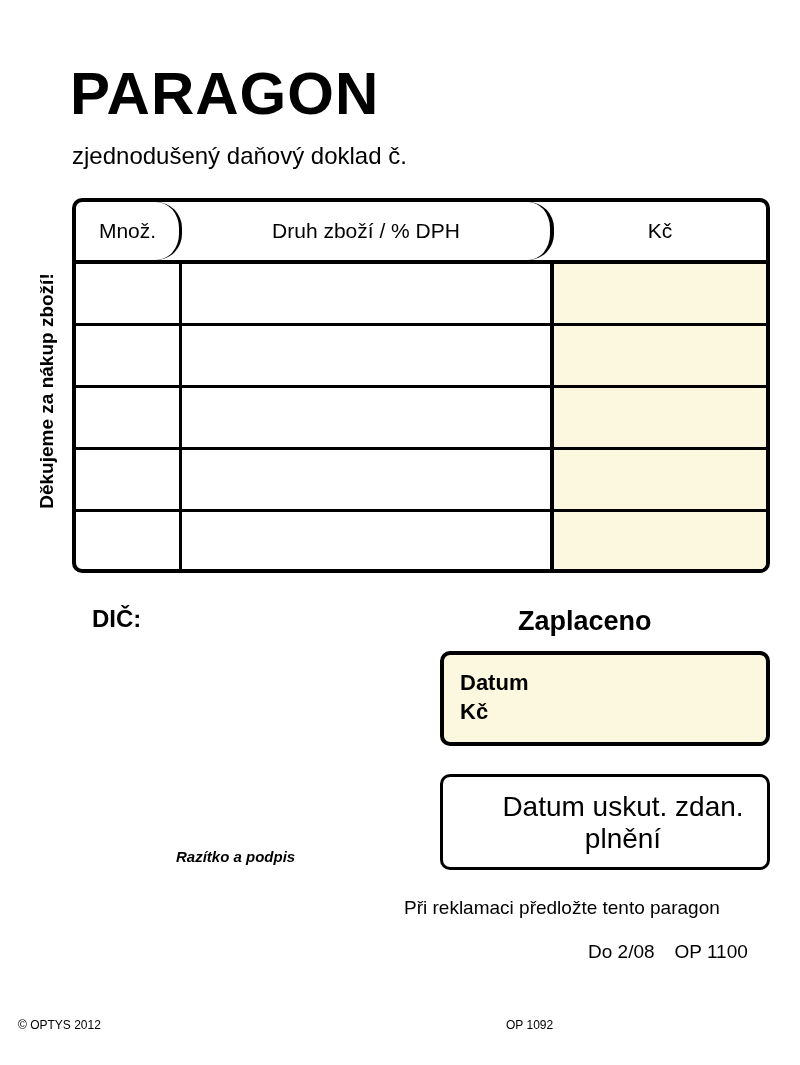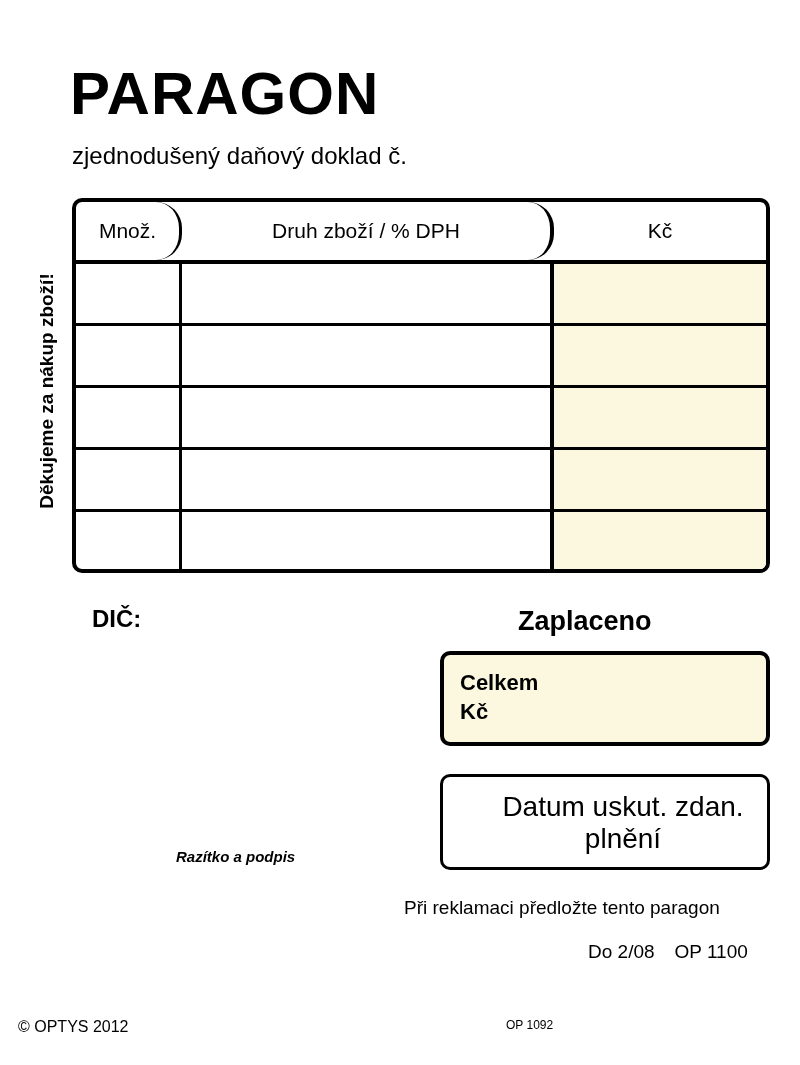--- a/index.html
+++ b/index.html
@@ -288,7 +288,7 @@
   <div class="zaplaceno">Zaplaceno</div>
 
   <div class="celkem-box">
-    <div class="celkem-line1">Celkem</div>
+    <div class="celkem-line1">Datum</div>
     <div class="celkem-line2">Kč</div>
   </div>
 

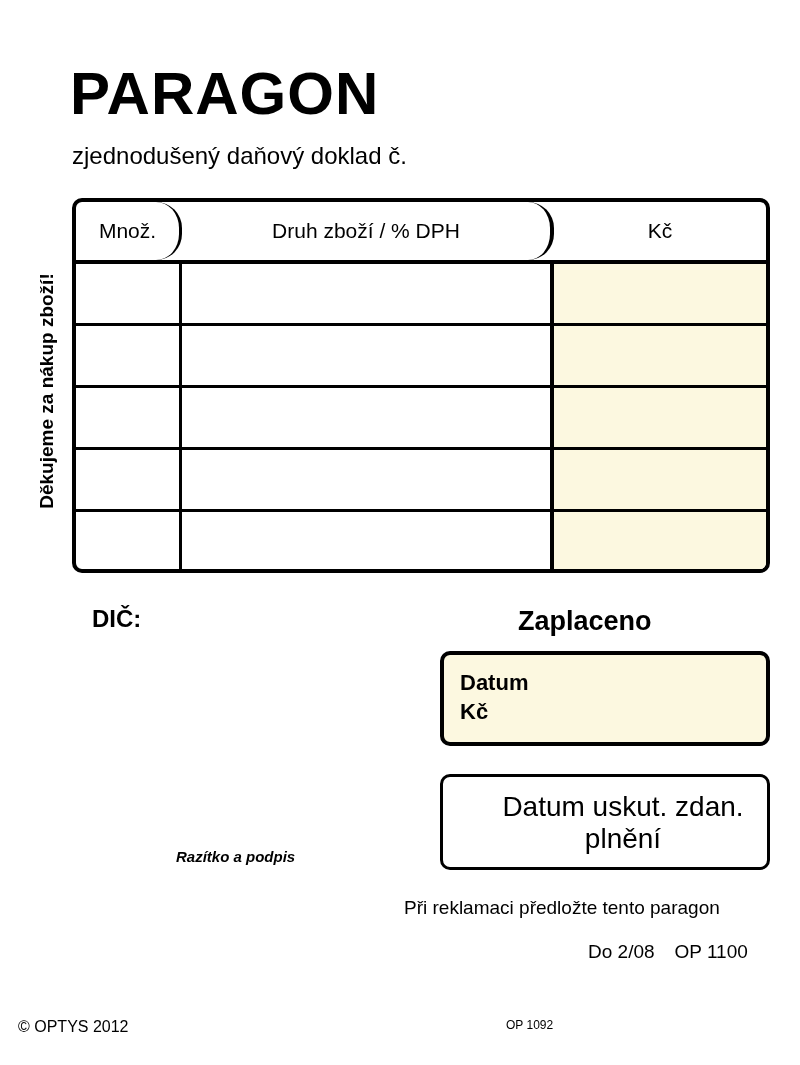--- a/index.html
+++ b/index.html
@@ -221,7 +221,7 @@
     position: absolute;
     left: 18px;
     top: 1018px;
-    font-size: 16px;
+    font-size: 12px;
     white-space: nowrap;
   }
   .footer-center {

